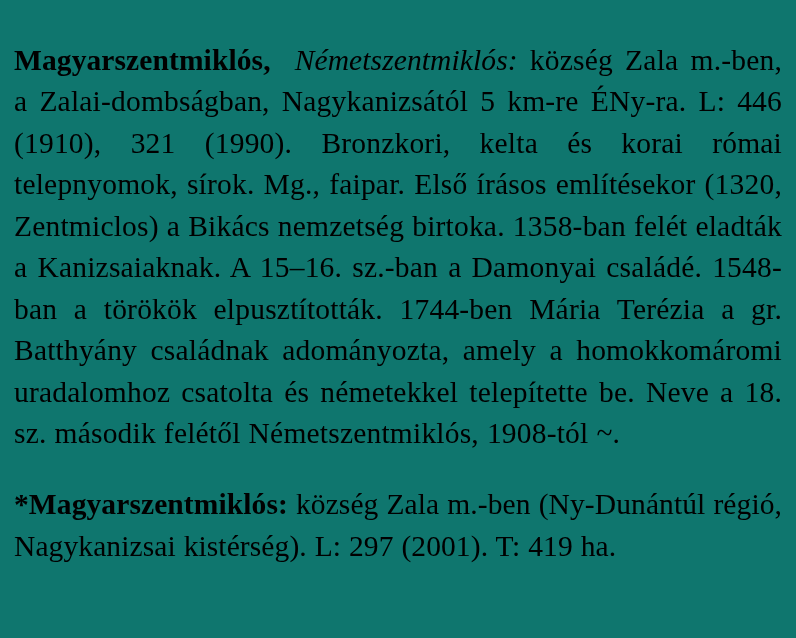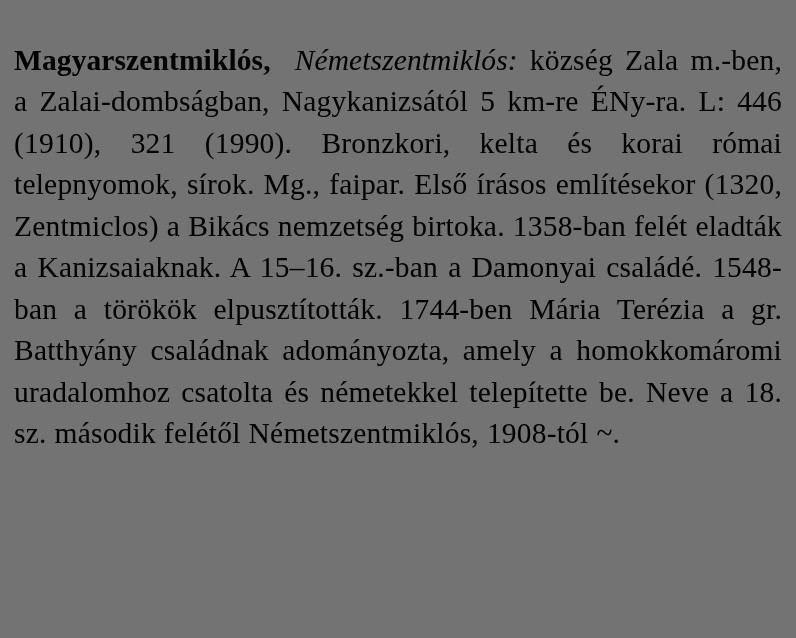--- a/index.html
+++ b/index.html
@@ -19,7 +19,7 @@
     width: 796px;
     height: 638px;
     padding: 10px 14px 0 14px;
-    background: #737373;
+    background: #0f766e;
   }
   .entry {
     font-size: 29.5px;

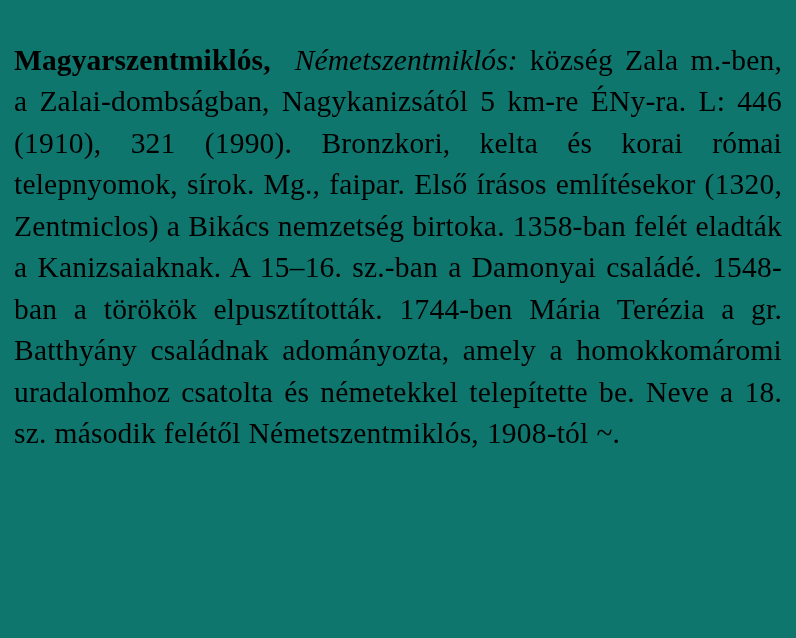--- a/index.html
+++ b/index.html
@@ -53,6 +53,9 @@
     <span class="headword">Magyarszentmiklós,</span><span>&nbsp; </span><span class="altname">Németszentmiklós:</span><span class="gap-wide"> község Zala m.-ben, a Zalai-dombságban, Nagykanizsától 5 km-re ÉNy-ra. L: 446 (1910), 321 (1990). Bronzkori, kelta és korai római telepnyomok, sírok. Mg., faipar. Első írásos említésekor (1320, Zentmiclos) a Bikács nemzetség birtoka. 1358-ban felét eladták a Kanizsaiaknak. A 15–16. sz.-ban a Damonyai családé. 1548-ban a törökök elpusztították. 1744-ben Mária Terézia a gr. Batthyány családnak adományozta, amely a homokkomáromi uradalomhoz csatolta és németekkel telepítette be. Neve a 18. sz. második felétől Németszentmiklós, 1908-tól ~.</span>
   </p>
 
+  <p class="entry">
+    <span class="headword">*Magyarszentmiklós:</span><span> község Zala m.-ben (Ny-Dunántúl régió, Nagykanizsai kistérség). L: 297 (2001). T: 419 ha.</span>
+  </p>
 
 </div>
 

